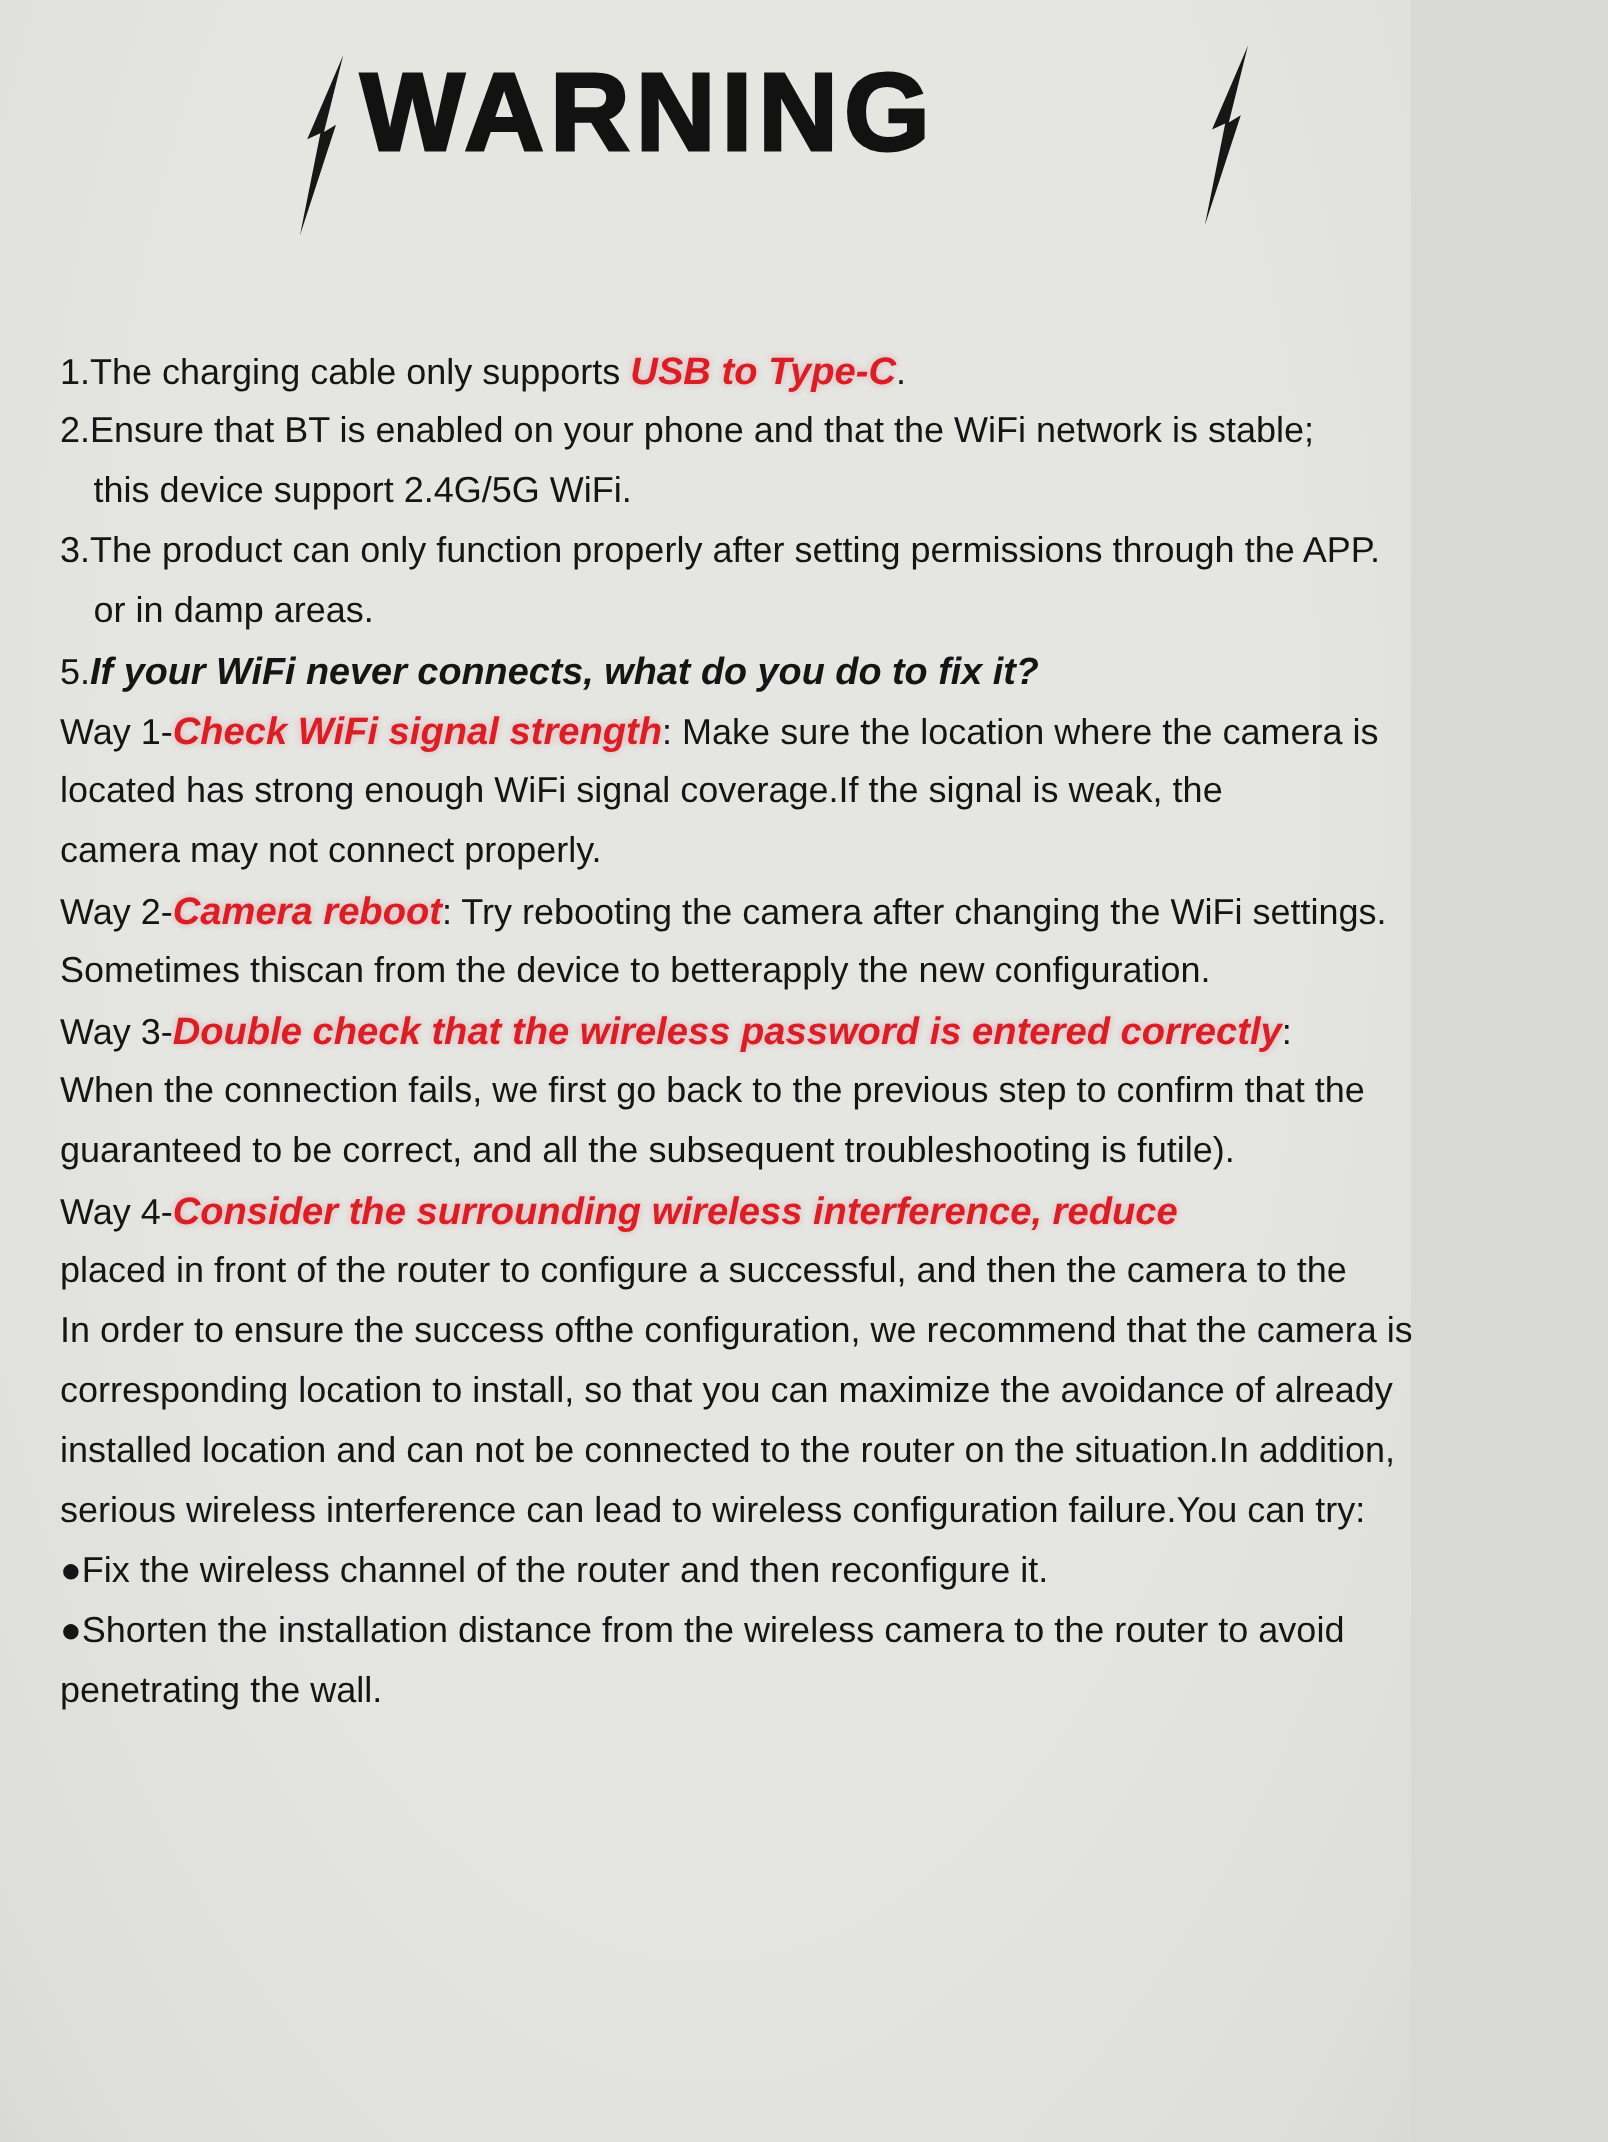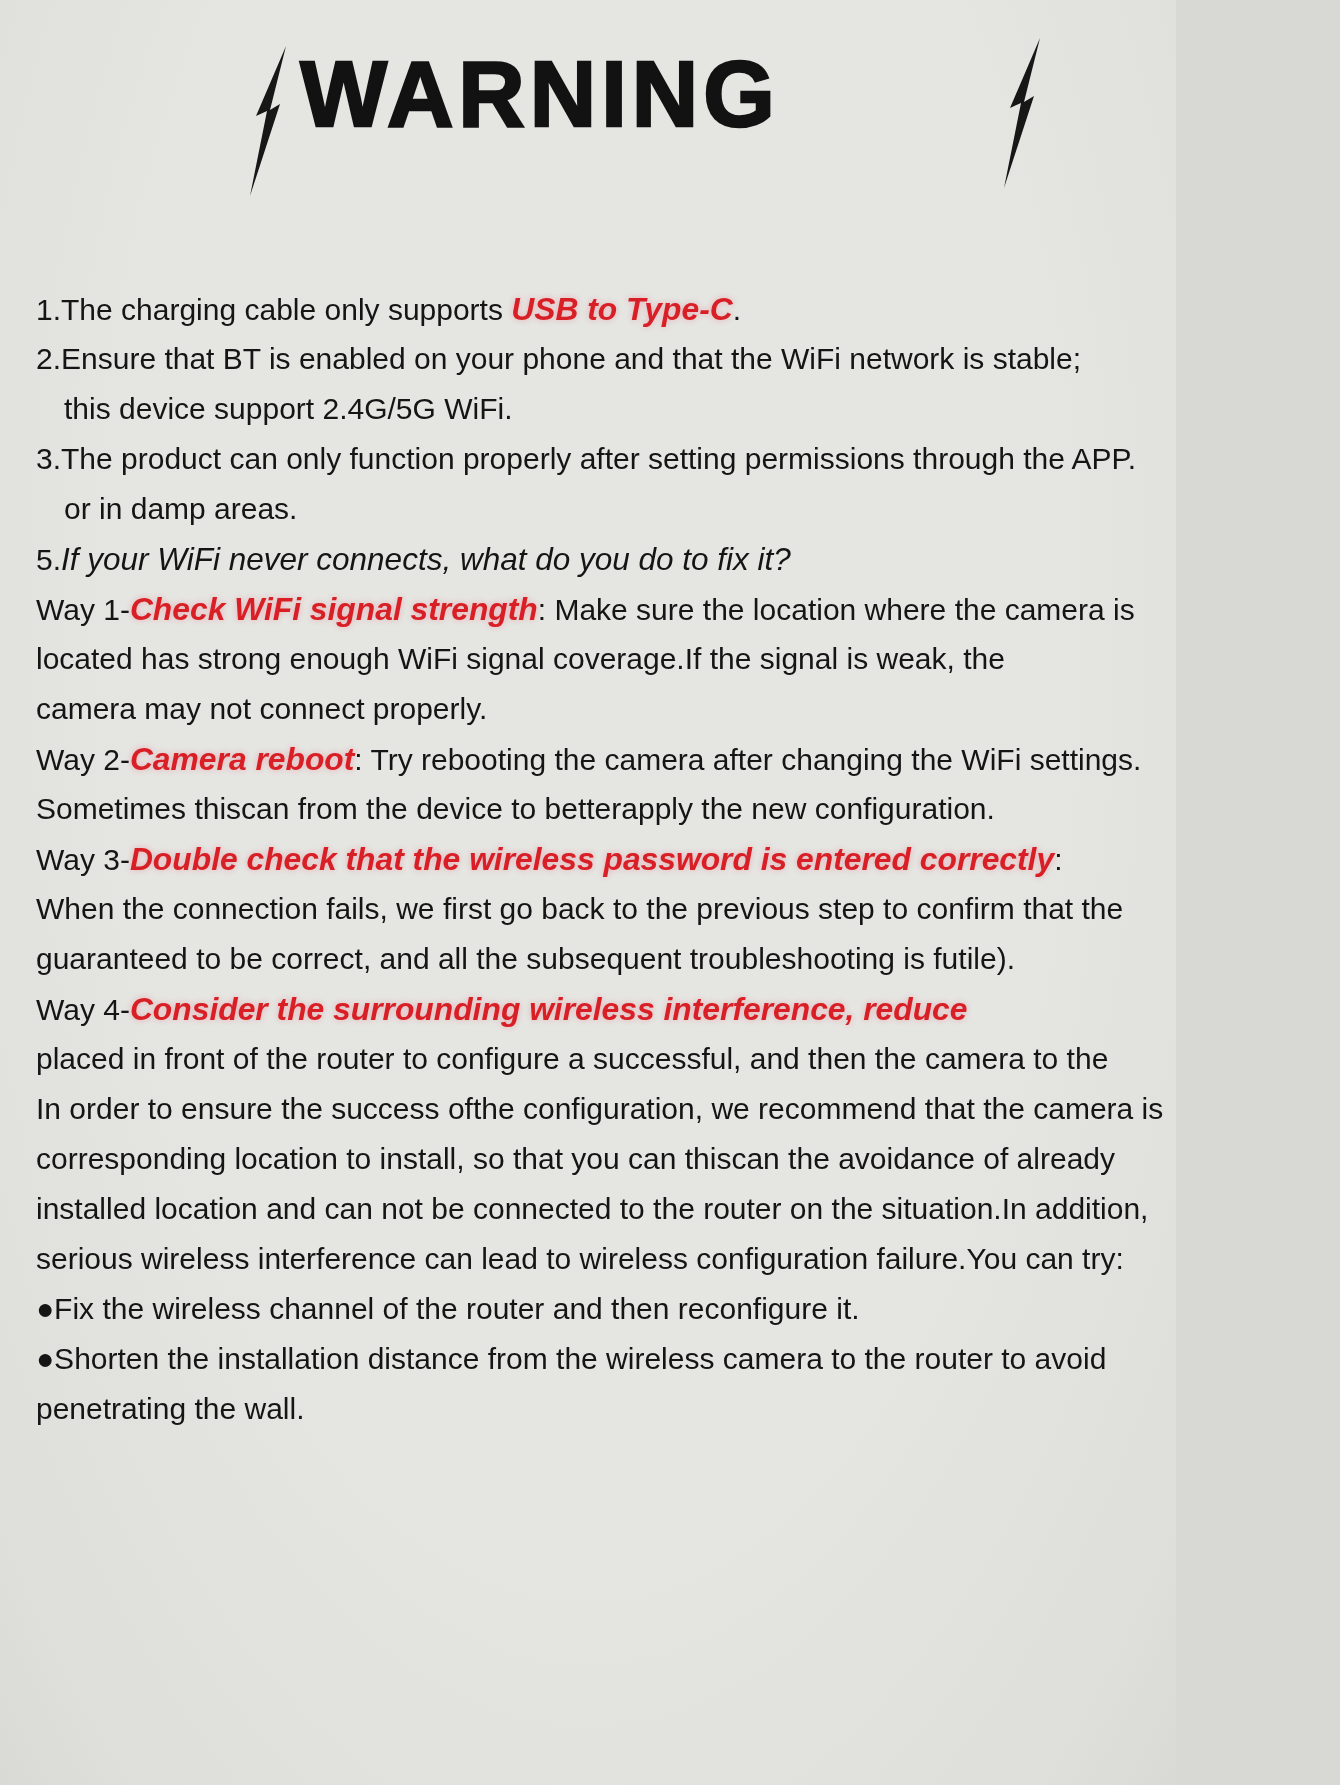--- a/index.html
+++ b/index.html
@@ -41,7 +41,7 @@
   .bolt-left  { left: 248px; top: 46px; }
   .bolt-right { left: 1002px; top: 38px; }
   .body-text {
-    padding-left: 36px;
+    padding-left: 50px;
     padding-top: 66px;
   }
   .line {

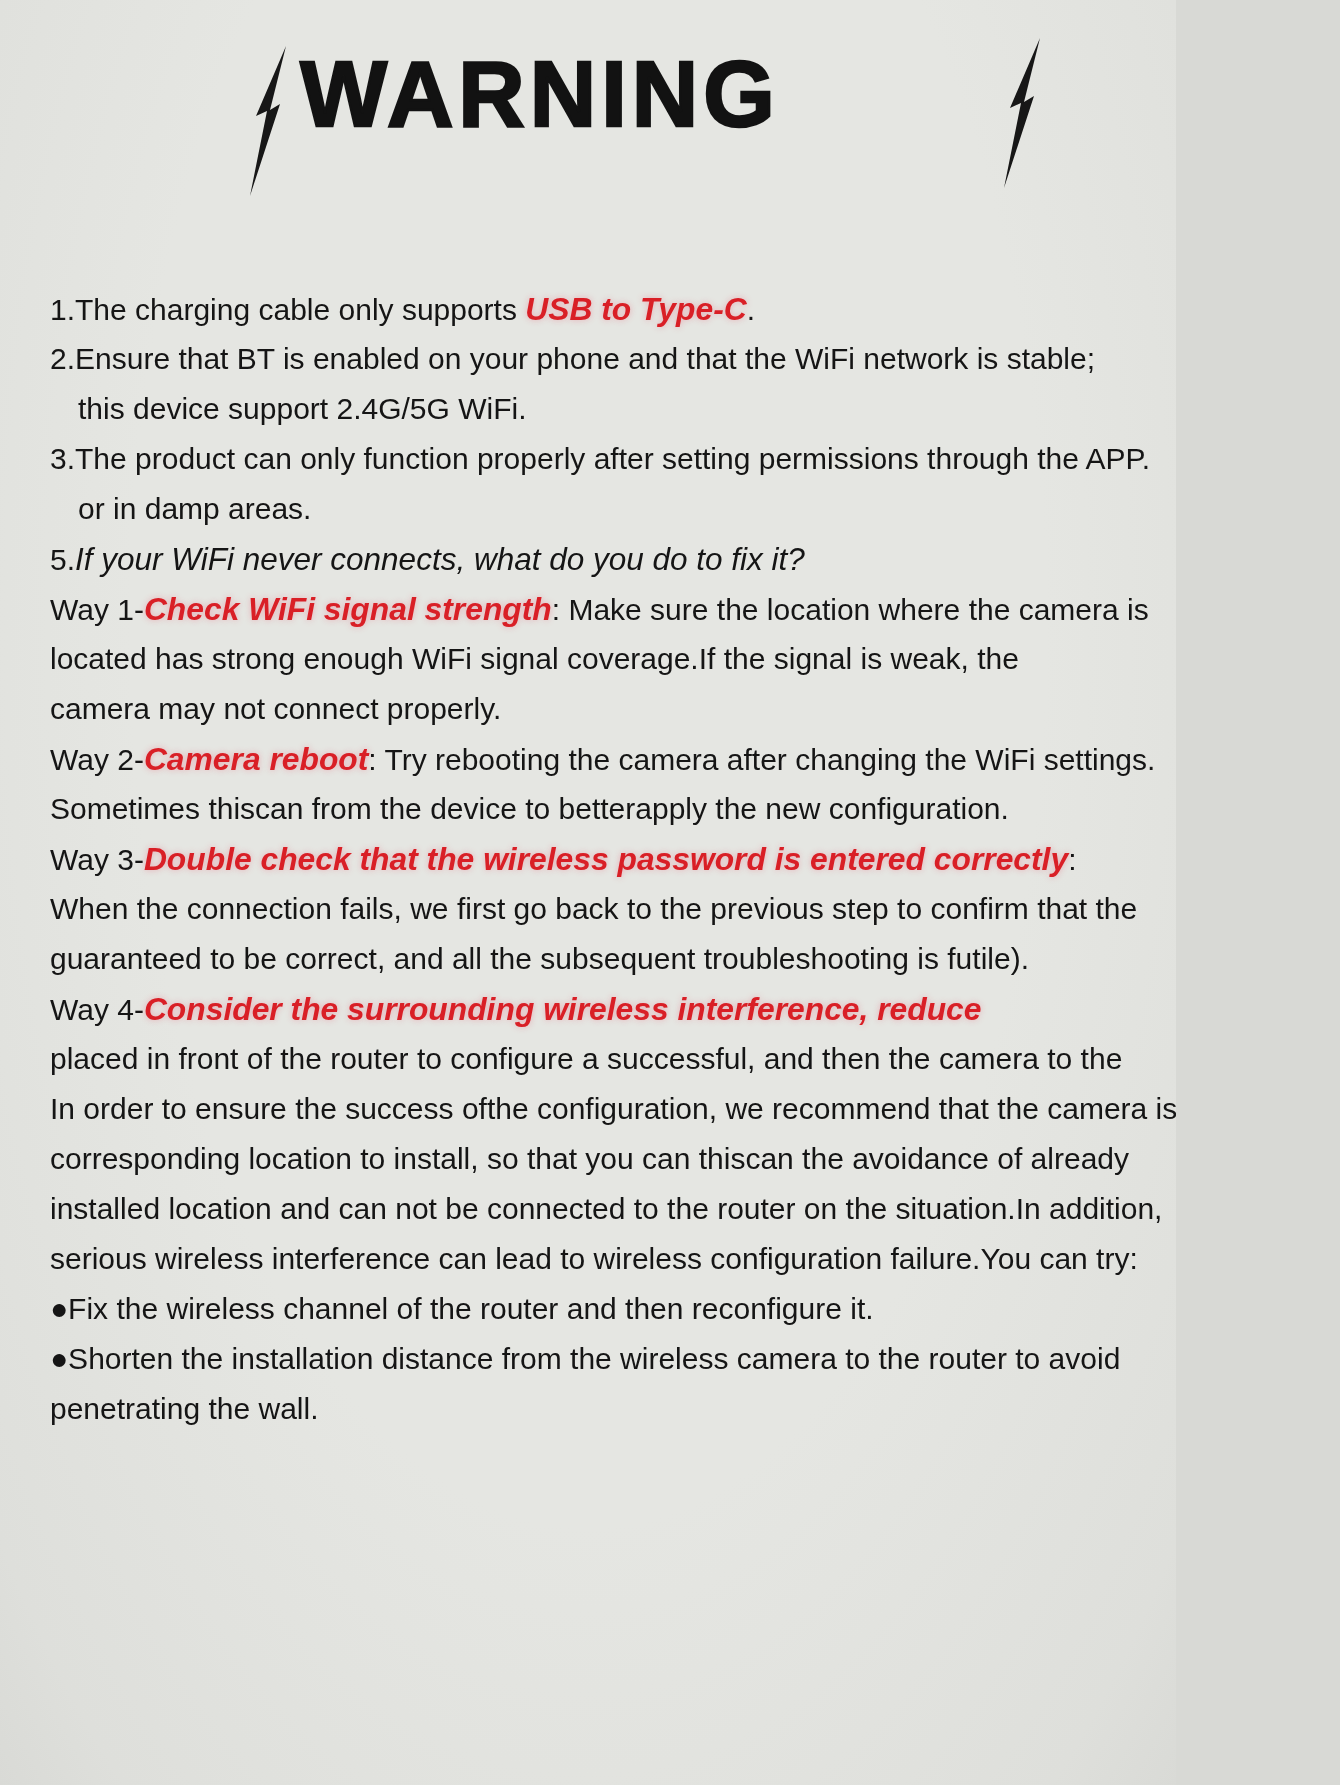--- a/index.html
+++ b/index.html
@@ -59,7 +59,7 @@
     text-shadow: 0 0 6px rgba(235, 80, 105, 0.38);
   }
   .seg.boldblack {
-    font-weight: normal;
+    font-weight: bold;
     font-style: italic;
     font-size: 1.05em;
   }

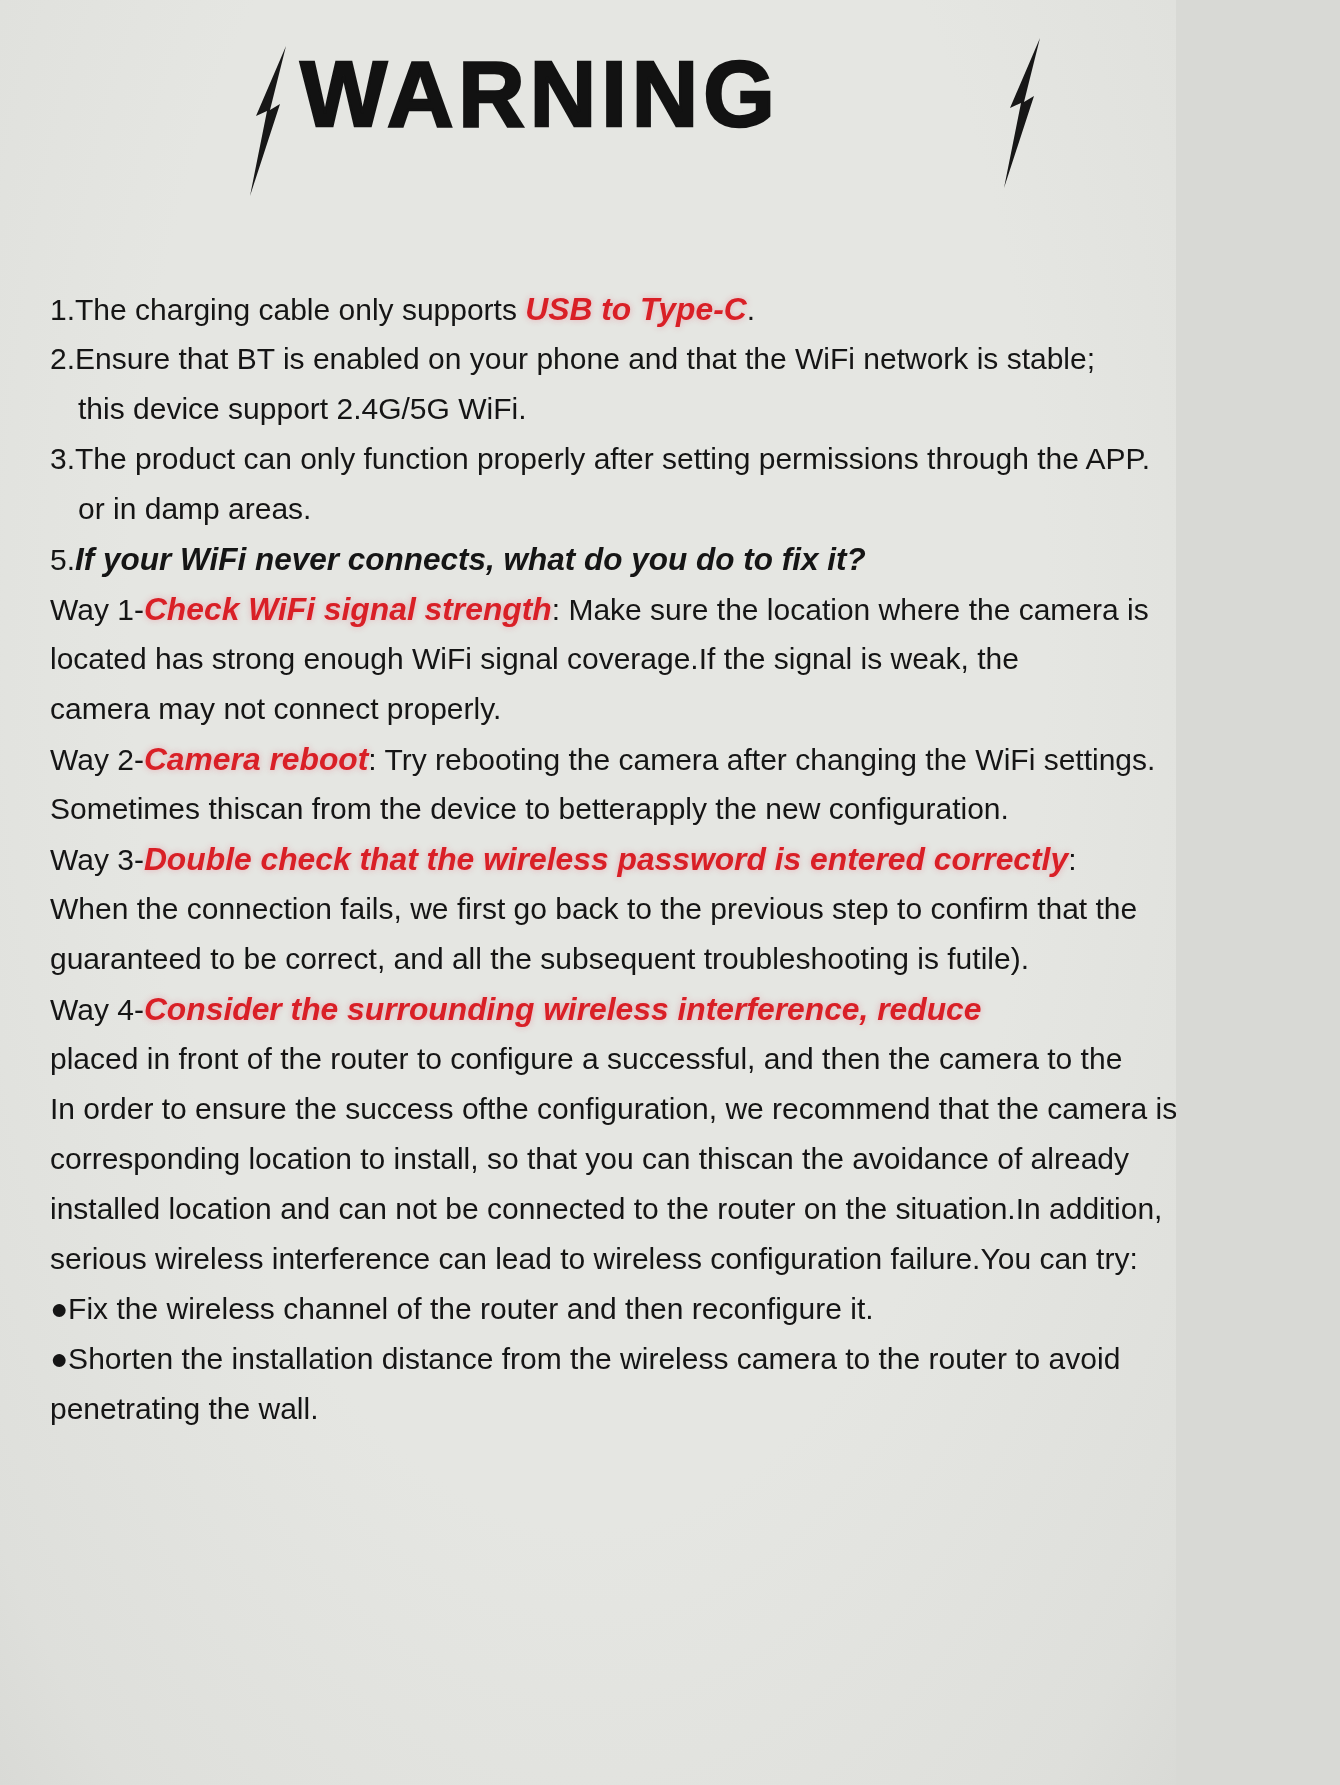--- a/index.html
+++ b/index.html
@@ -95,7 +95,7 @@
       <div class="line"><span class="seg">Way 4-</span><span class="seg red">Consider the surrounding wireless interference, reduce</span></div>
       <div class="line"><span class="seg">placed in front of the router to configure a successful, and then the camera to the</span></div>
       <div class="line"><span class="seg">In order to ensure the success ofthe configuration, we recommend that the camera is</span></div>
-      <div class="line"><span class="seg">corresponding location to install, so that you can thiscan the avoidance of already</span></div>
+      <div class="line"><span class="seg">corresponding location to install, so that you can maximize the avoidance of already</span></div>
       <div class="line"><span class="seg">installed location and can not be connected to the router on the situation.In addition,</span></div>
       <div class="line"><span class="seg">serious wireless interference can lead to wireless configuration failure.You can try:</span></div>
       <div class="line"><span class="seg">●Fix the wireless channel of the router and then reconfigure it.</span></div>

